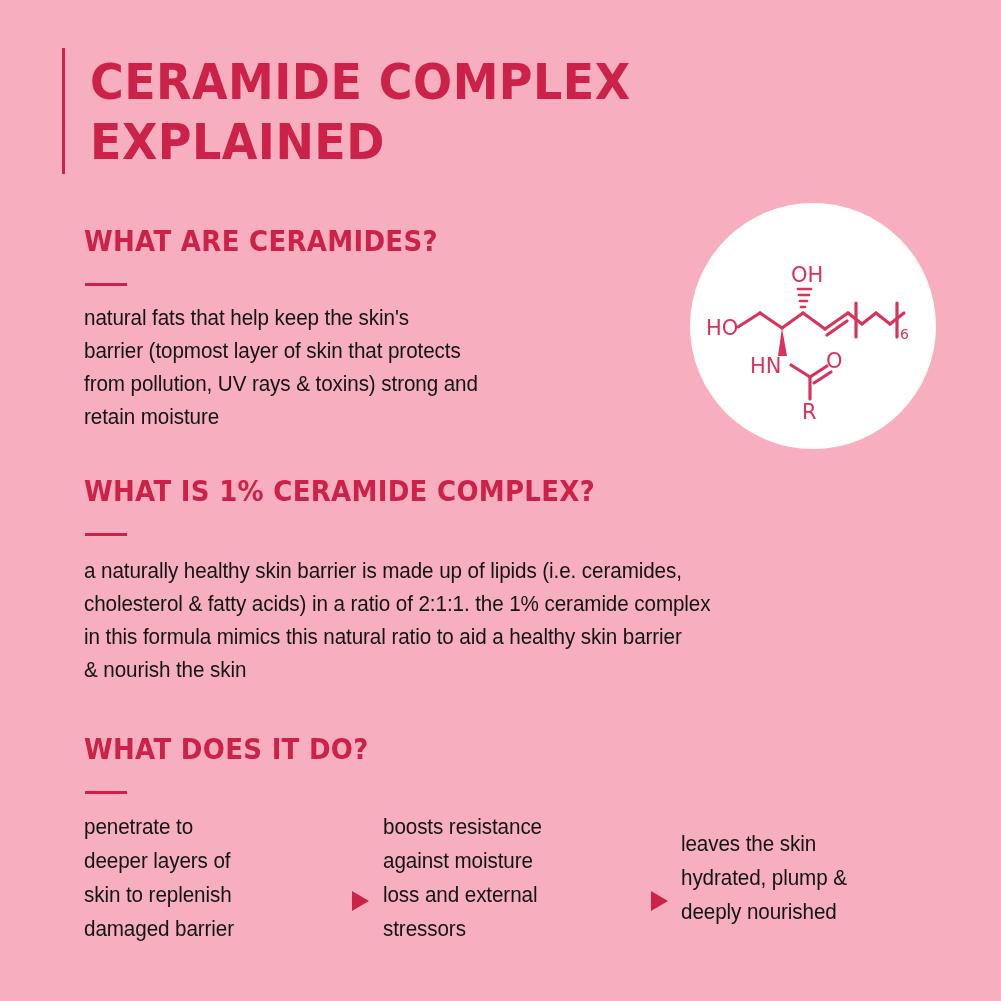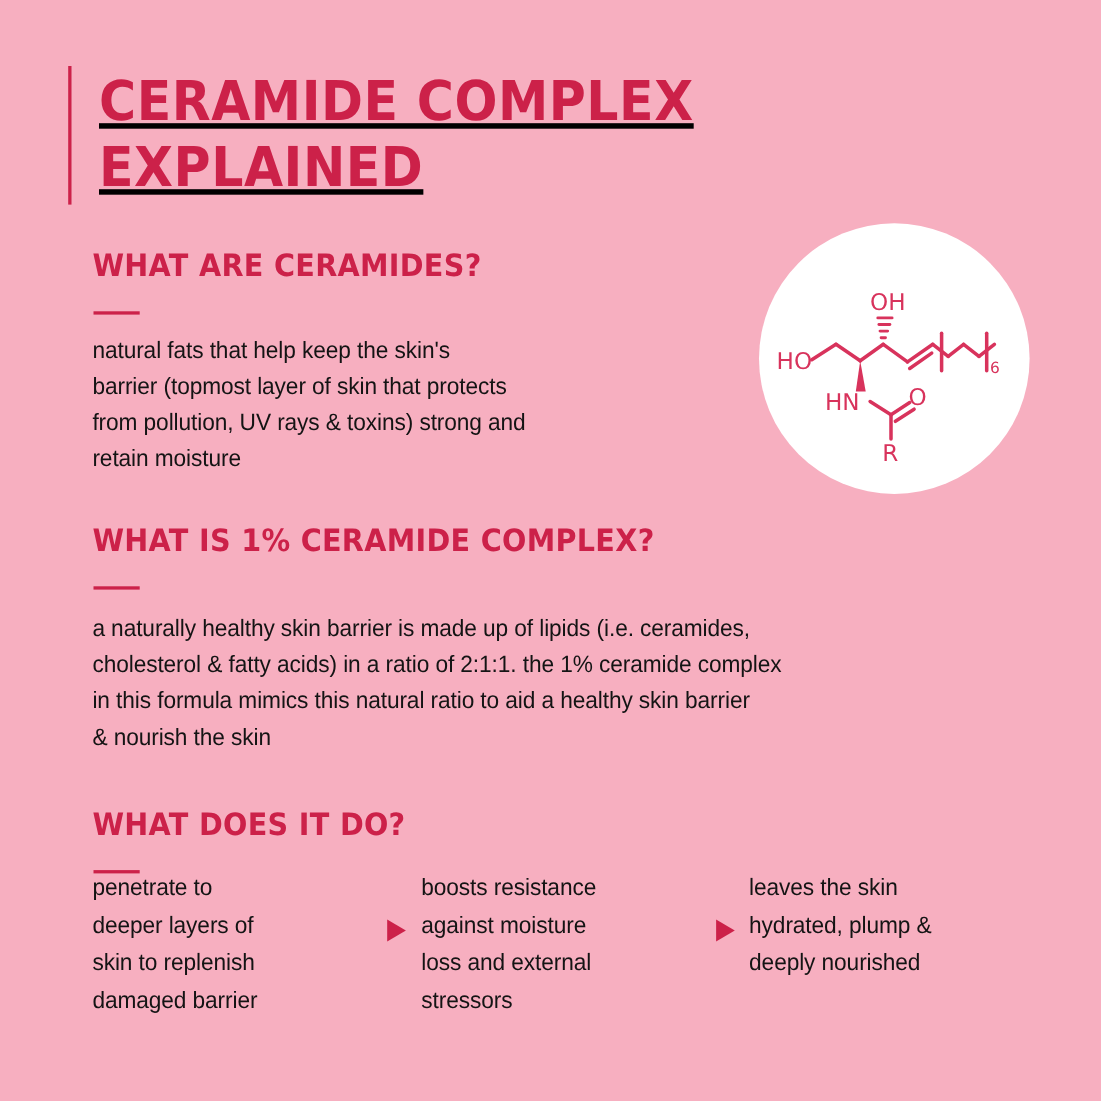--- a/index.html
+++ b/index.html
@@ -28,11 +28,10 @@
   .title-block {
     position: absolute;
     left: 62px;
-    top: 60px;
+    top: 48px;
     width: 700px;
     display: flex;
-    align-items: flex-start;
-    text-decoration: underline;
+    align-items: center;
   }
   .title-bar {
     width: 3px;

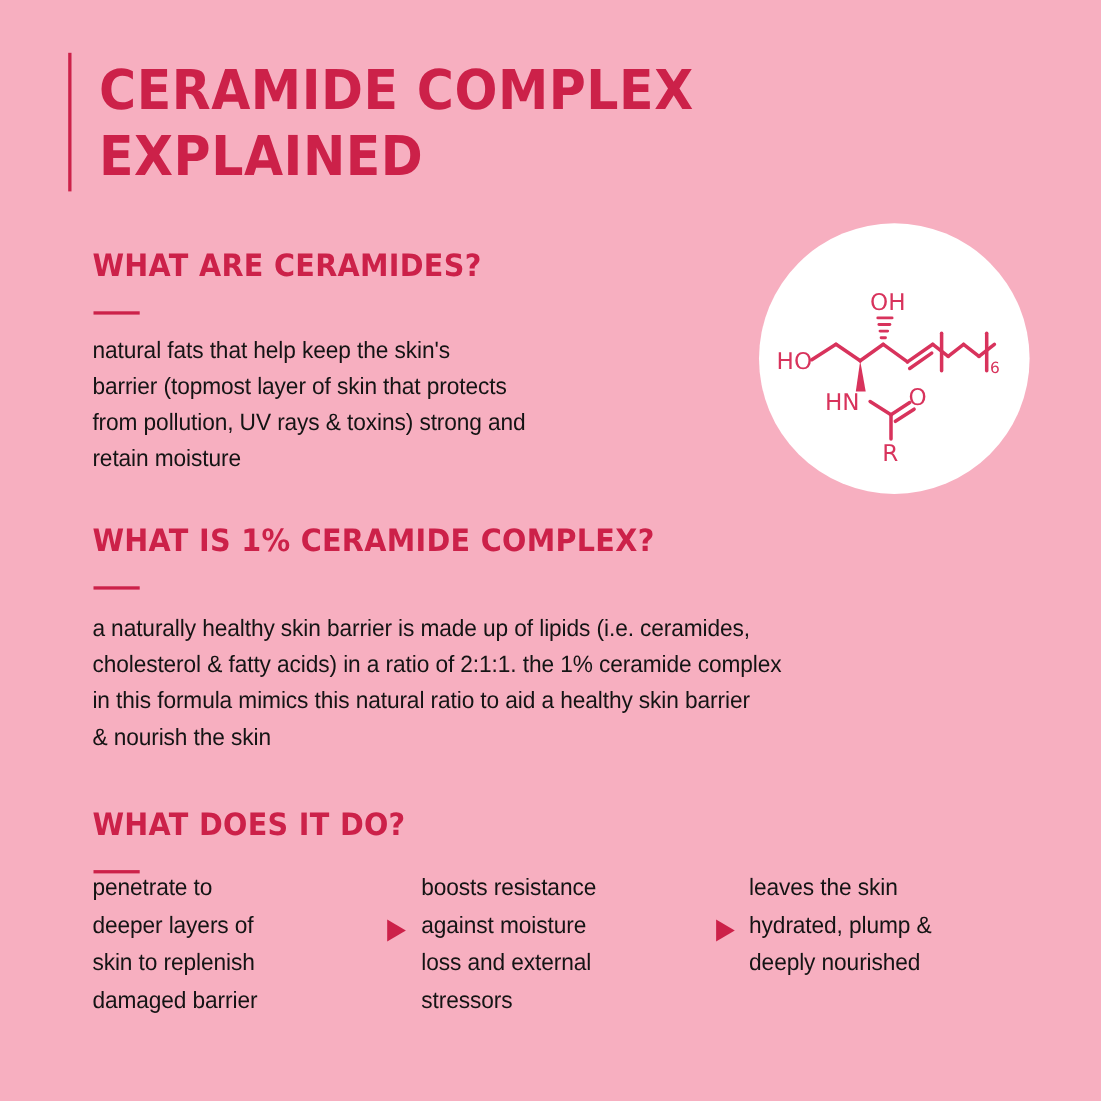--- a/index.html
+++ b/index.html
@@ -104,10 +104,10 @@
   .benefits {
     position: absolute;
     left: 84px;
-    top: 790px;
+    top: 810px;
     width: 850px;
     display: flex;
-    align-items: flex-start;
+    align-items: center;
   }
   .benefit-col {
     color: #141414;

